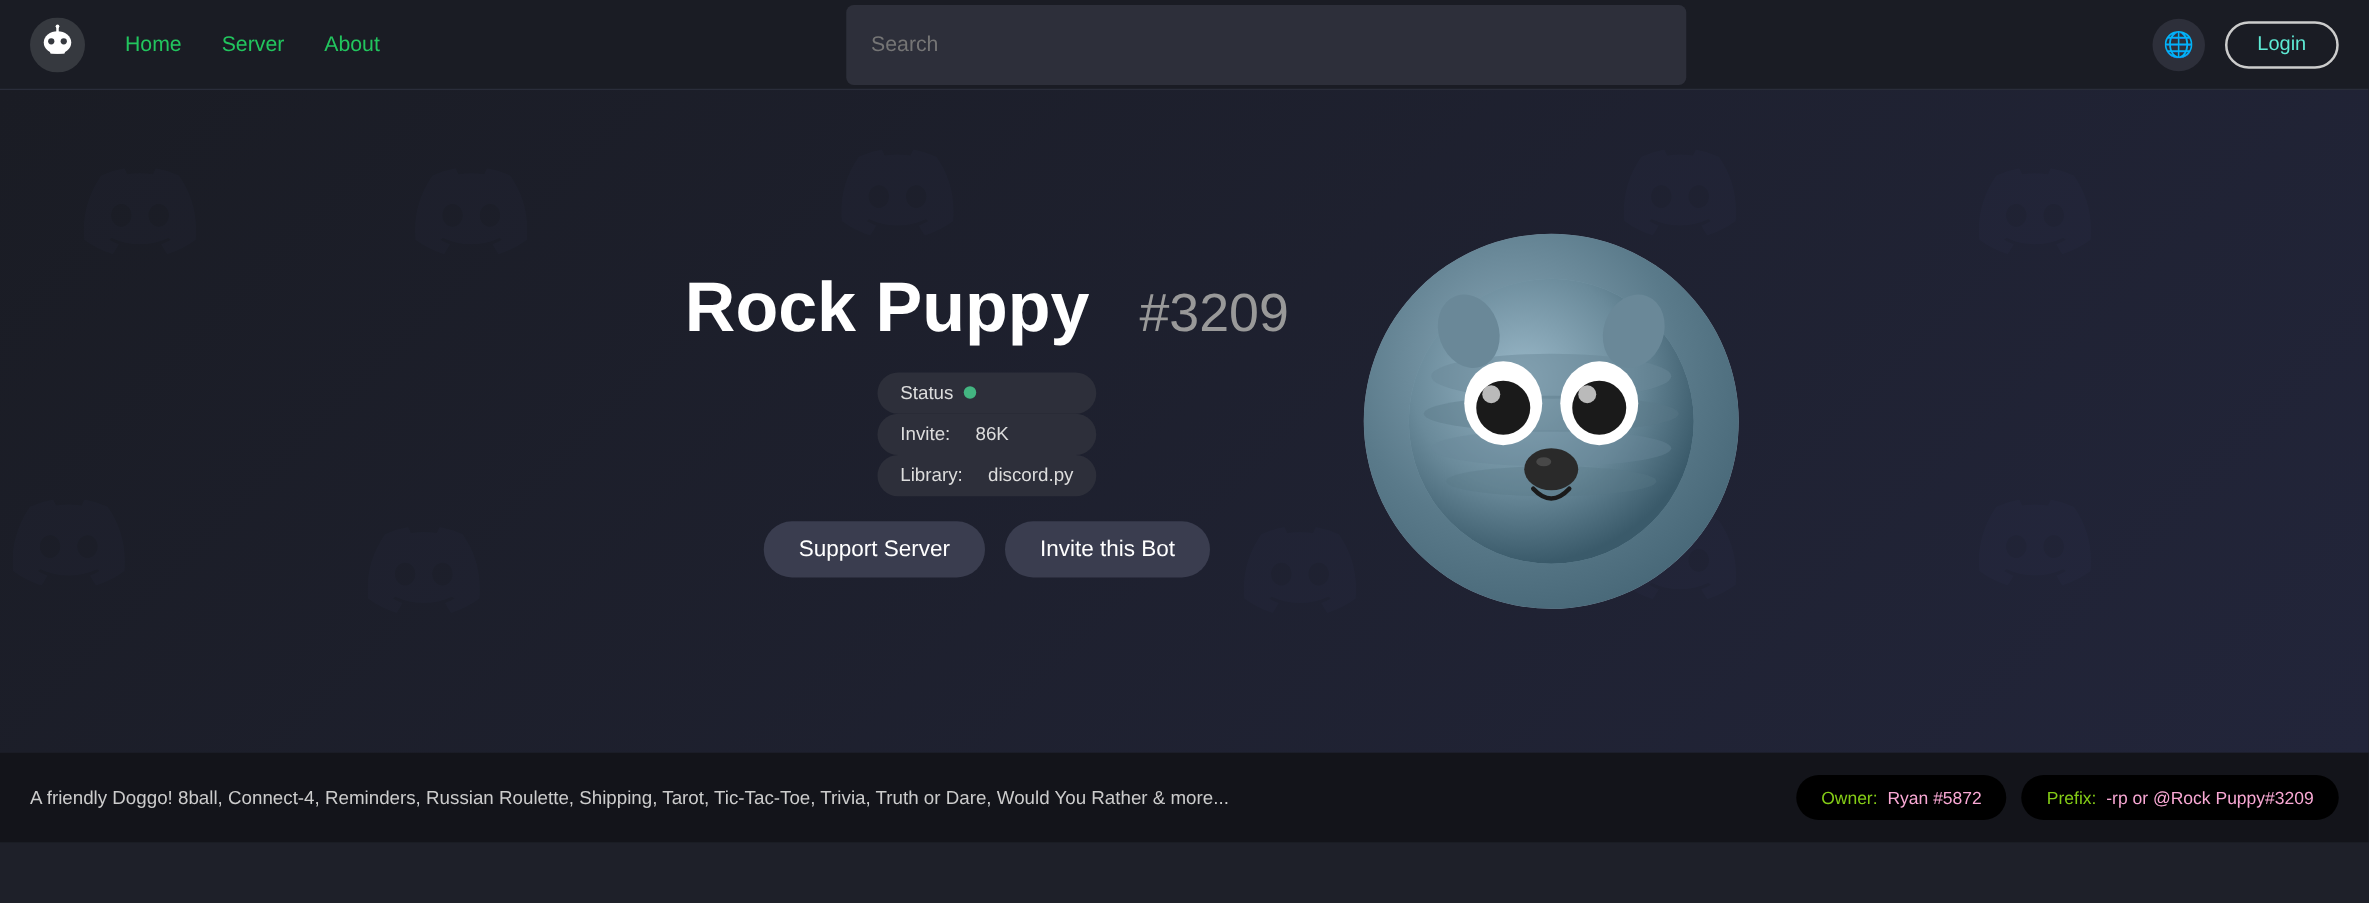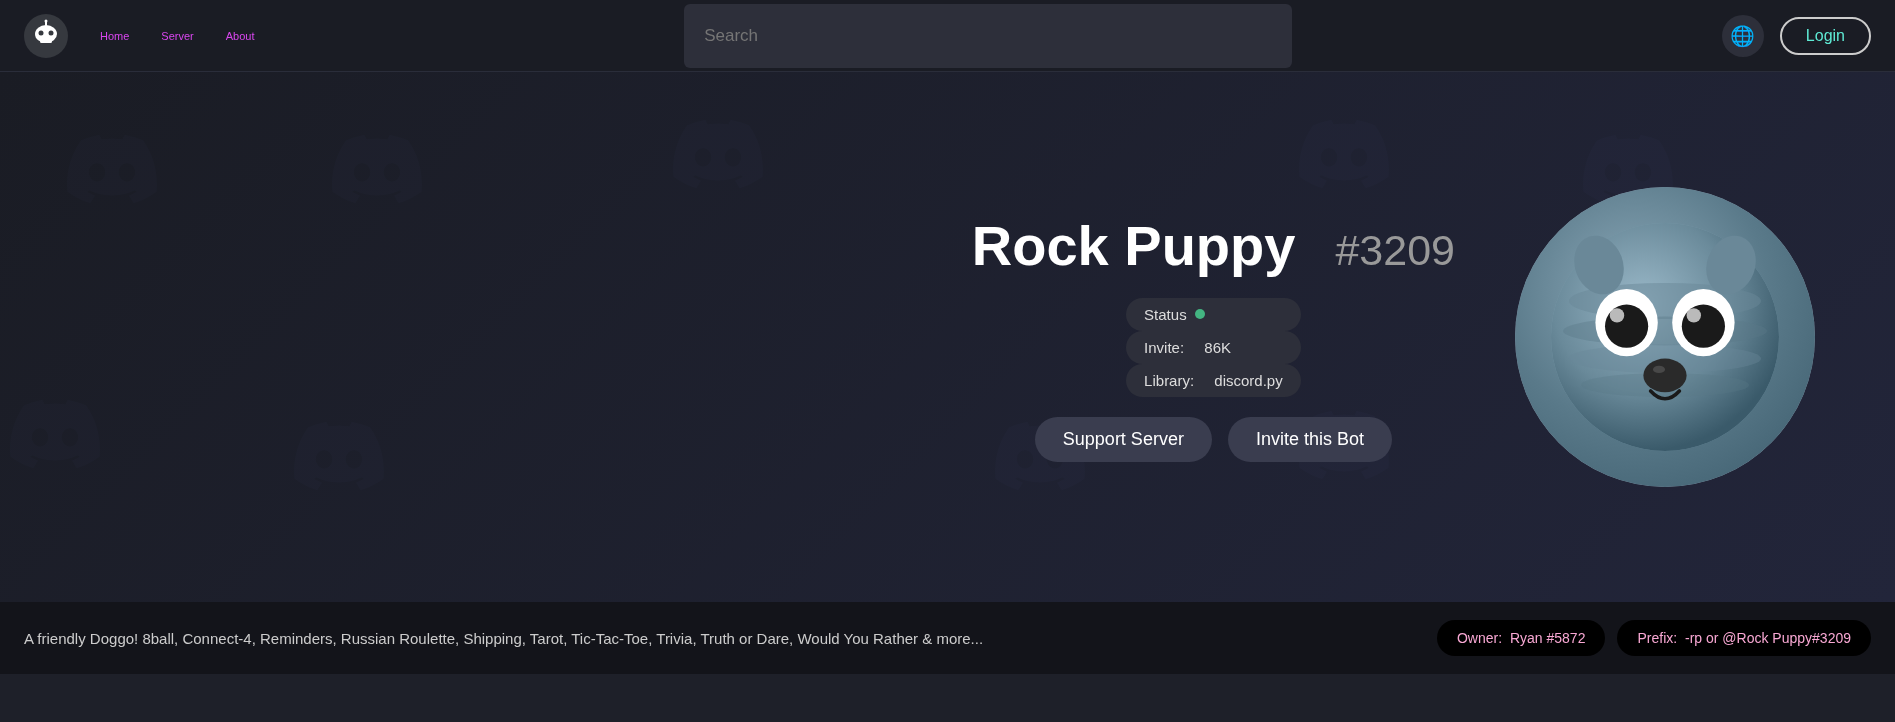--- a/index.html
+++ b/index.html
@@ -14,7 +14,7 @@
     .navbar-logo { width: 44px; height: 44px; }
     .navbar-links { display: flex; gap: 32px; align-items: center; }
     .navbar-link {
-      color: #d946ef; font-size: 11px; text-decoration: none; cursor: pointer;
+      color: #22c55e; font-size: 17px; text-decoration: none; cursor: pointer;
       padding: 4px 0;
     }
     .navbar-search-wrap {

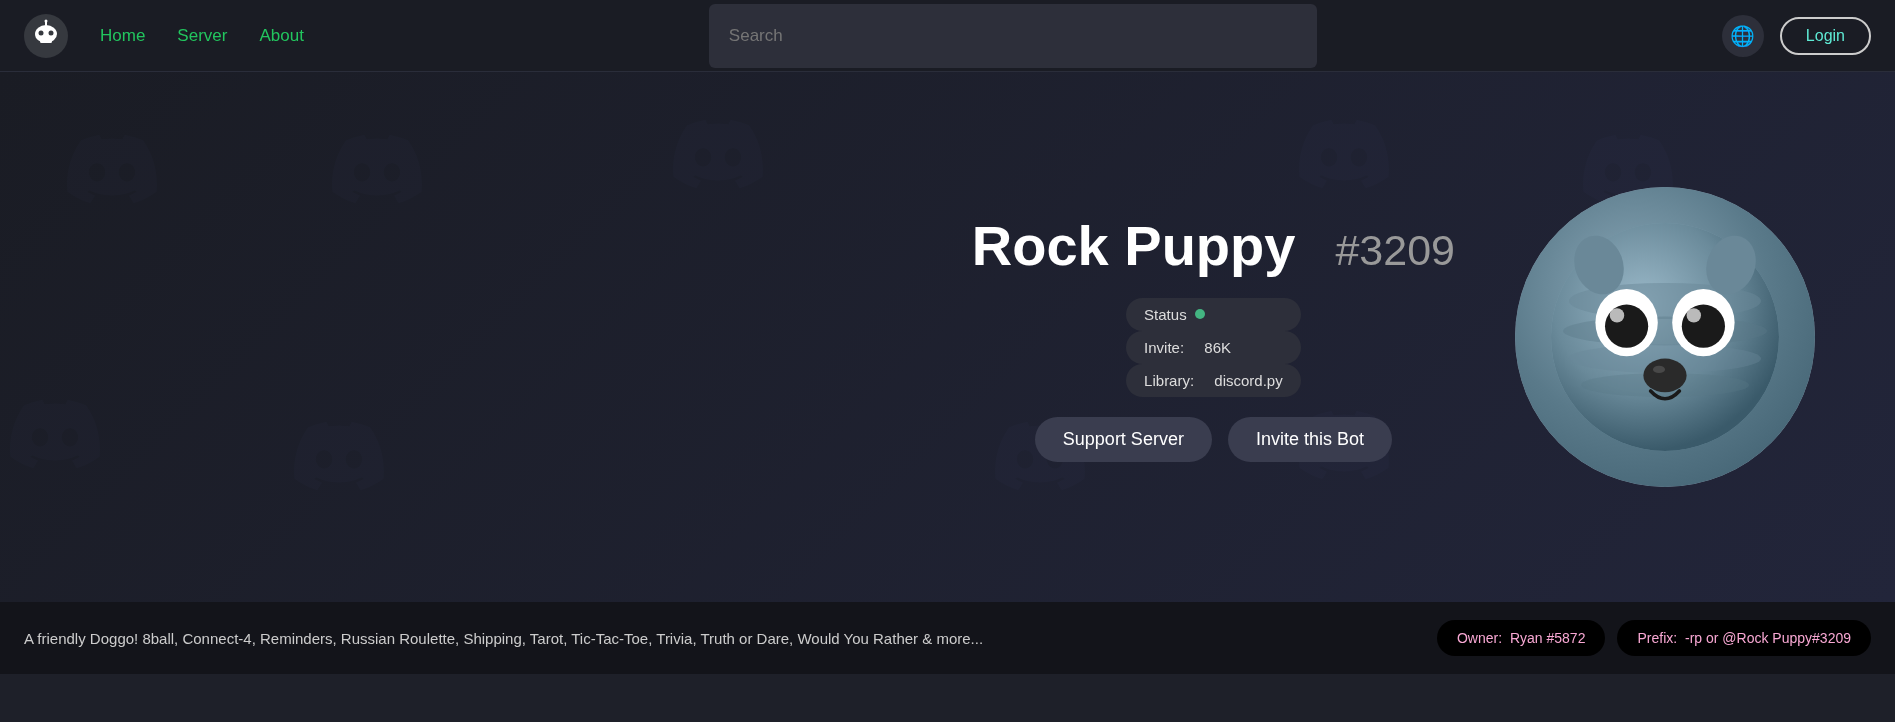--- a/index.html
+++ b/index.html
@@ -23,7 +23,7 @@
     .navbar-search {
       background: #2d2f3a; border: none; border-radius: 6px;
       color: #aaa; font-size: 17px; padding: 22px 20px;
-      width: 608px; outline: none;
+      width: 672px; outline: none;
     }
     .navbar-right { display: flex; align-items: center; gap: 16px; margin-left: auto; }
     .translate-btn {

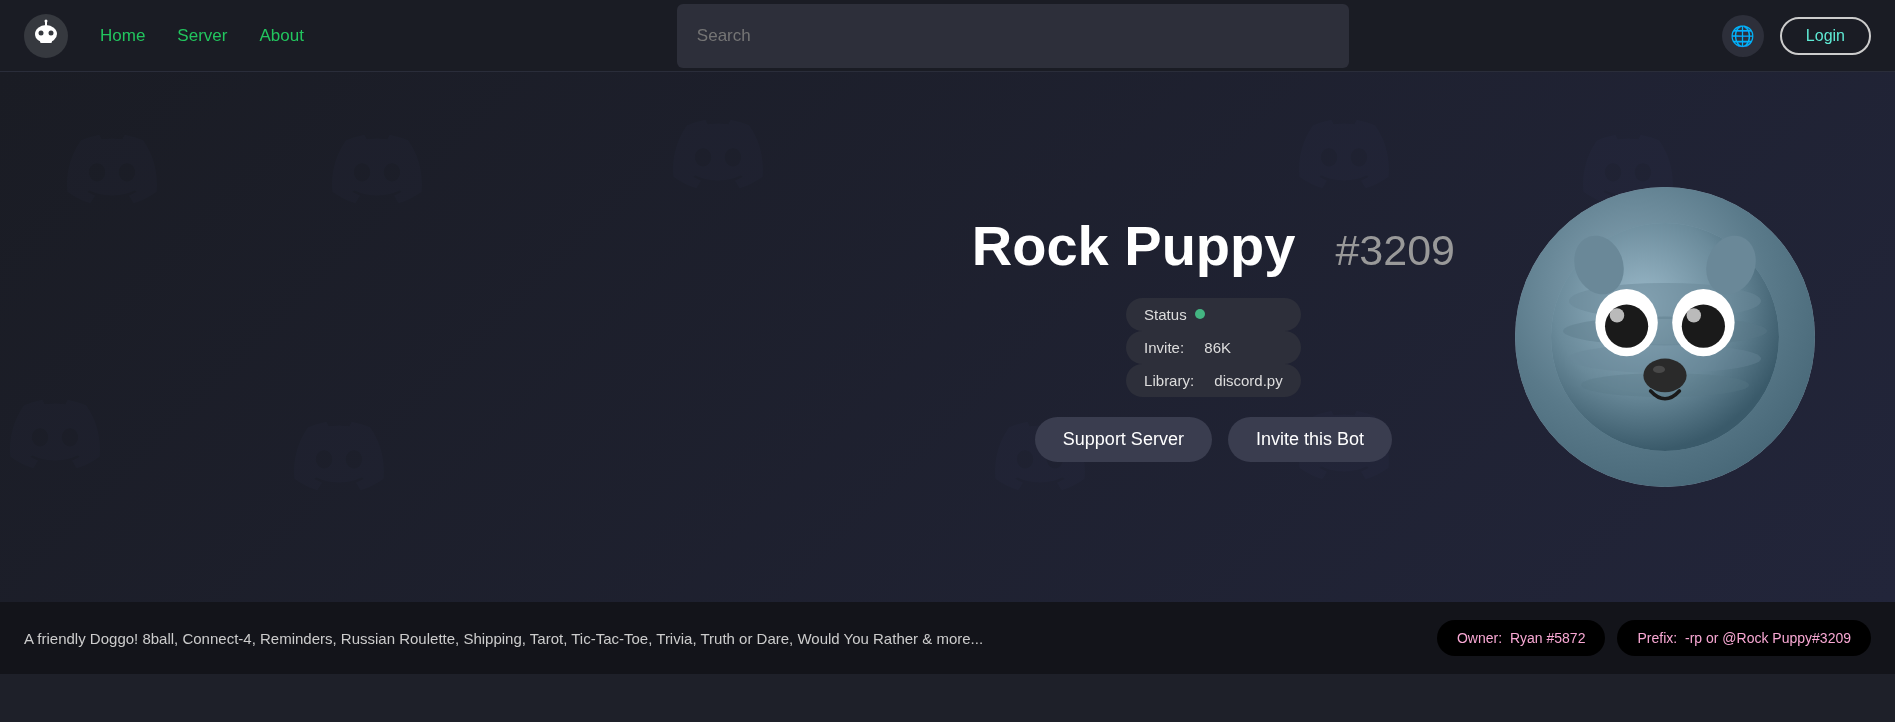--- a/index.html
+++ b/index.html
@@ -39,7 +39,7 @@
     
     .hero {
       position: relative; min-height: 530px; display: flex; align-items: center;
-      justify-content: flex-end; overflow: hidden;
+      justify-content: center; overflow: hidden;
       background: linear-gradient(135deg, #1a1c24 0%, #22253a 100%);
       padding-left: 44px;
     }

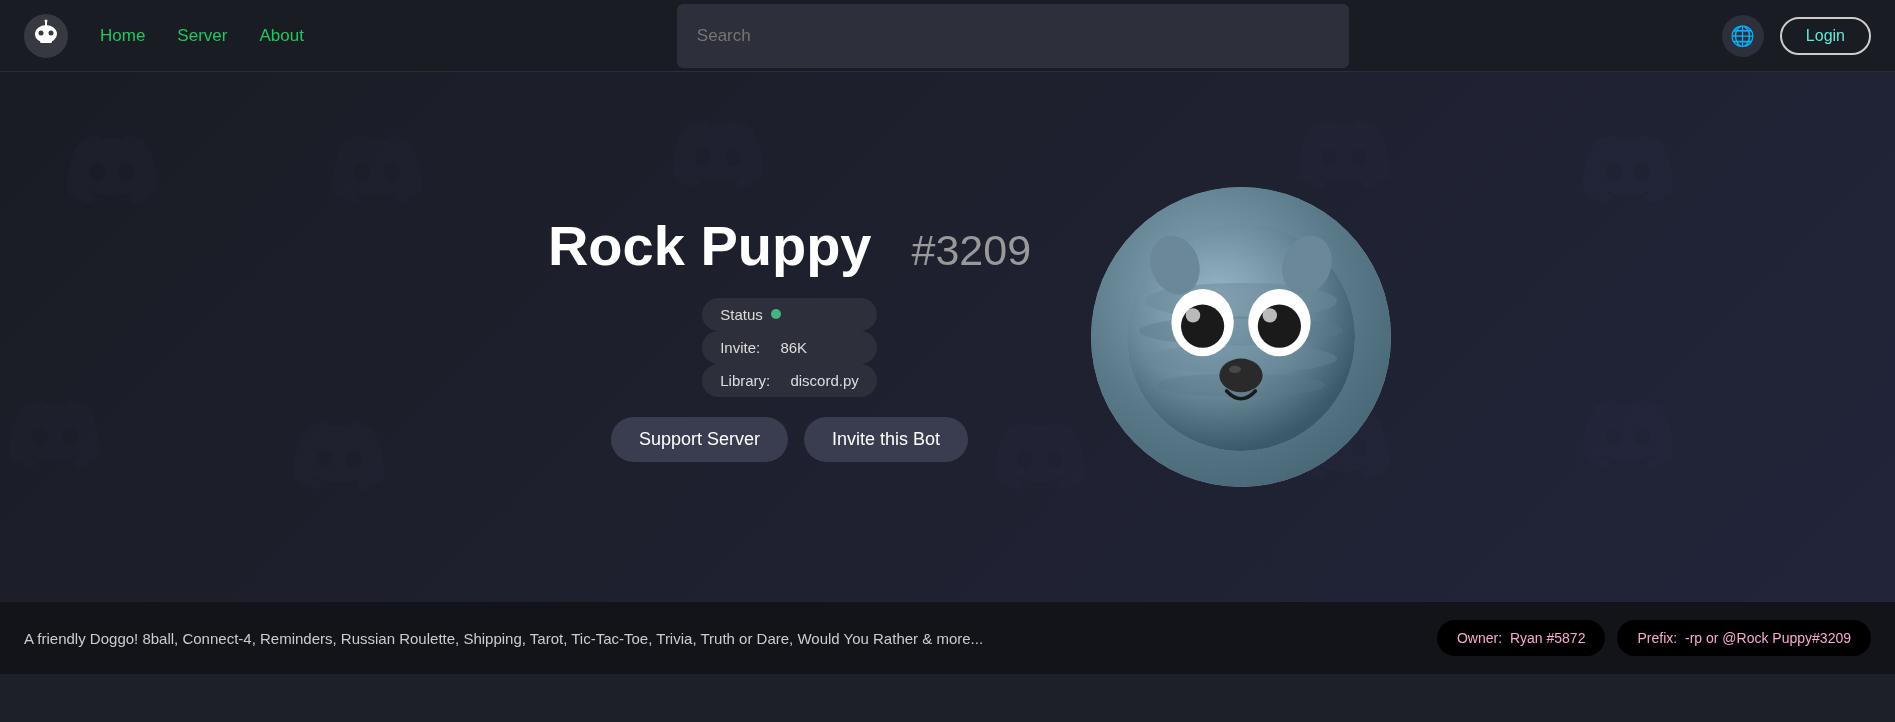--- a/index.html
+++ b/index.html
@@ -101,7 +101,7 @@
       background: #000; border-radius: 24px; padding: 10px 20px;
       font-size: 14px; color: #fff; white-space: nowrap;
     }
-    .footer-badge span.label { color: #f9a8d4; margin-right: 4px; }
+    .footer-badge span.label { color: #84cc16; margin-right: 4px; }
     .footer-badge span.val { color: #f9a8d4; }
   </style>
 </head>

